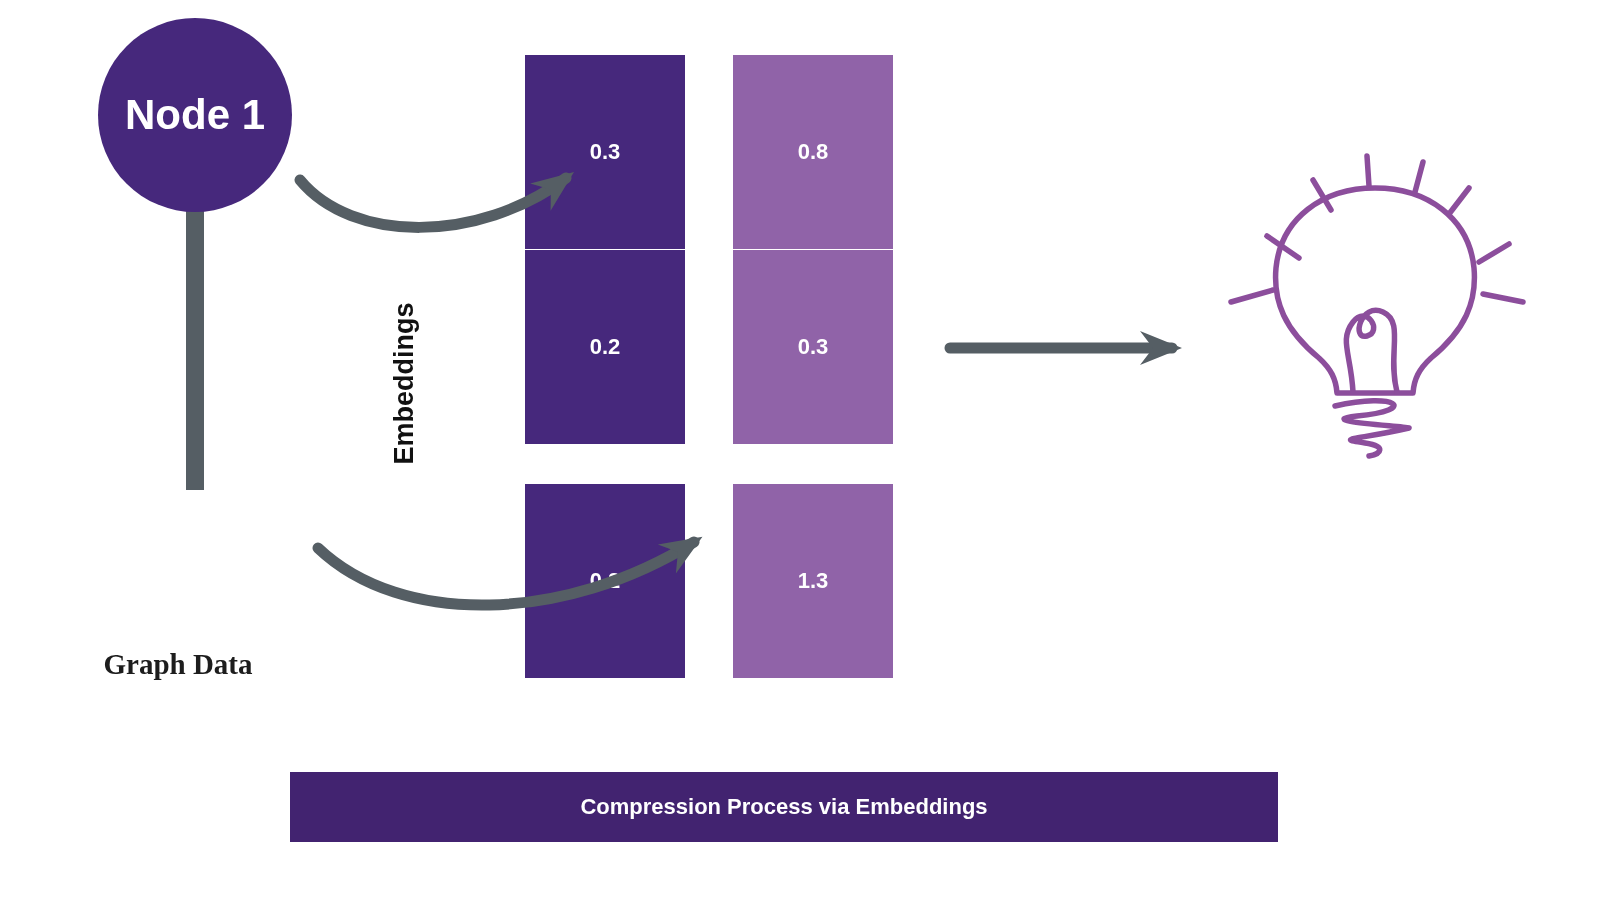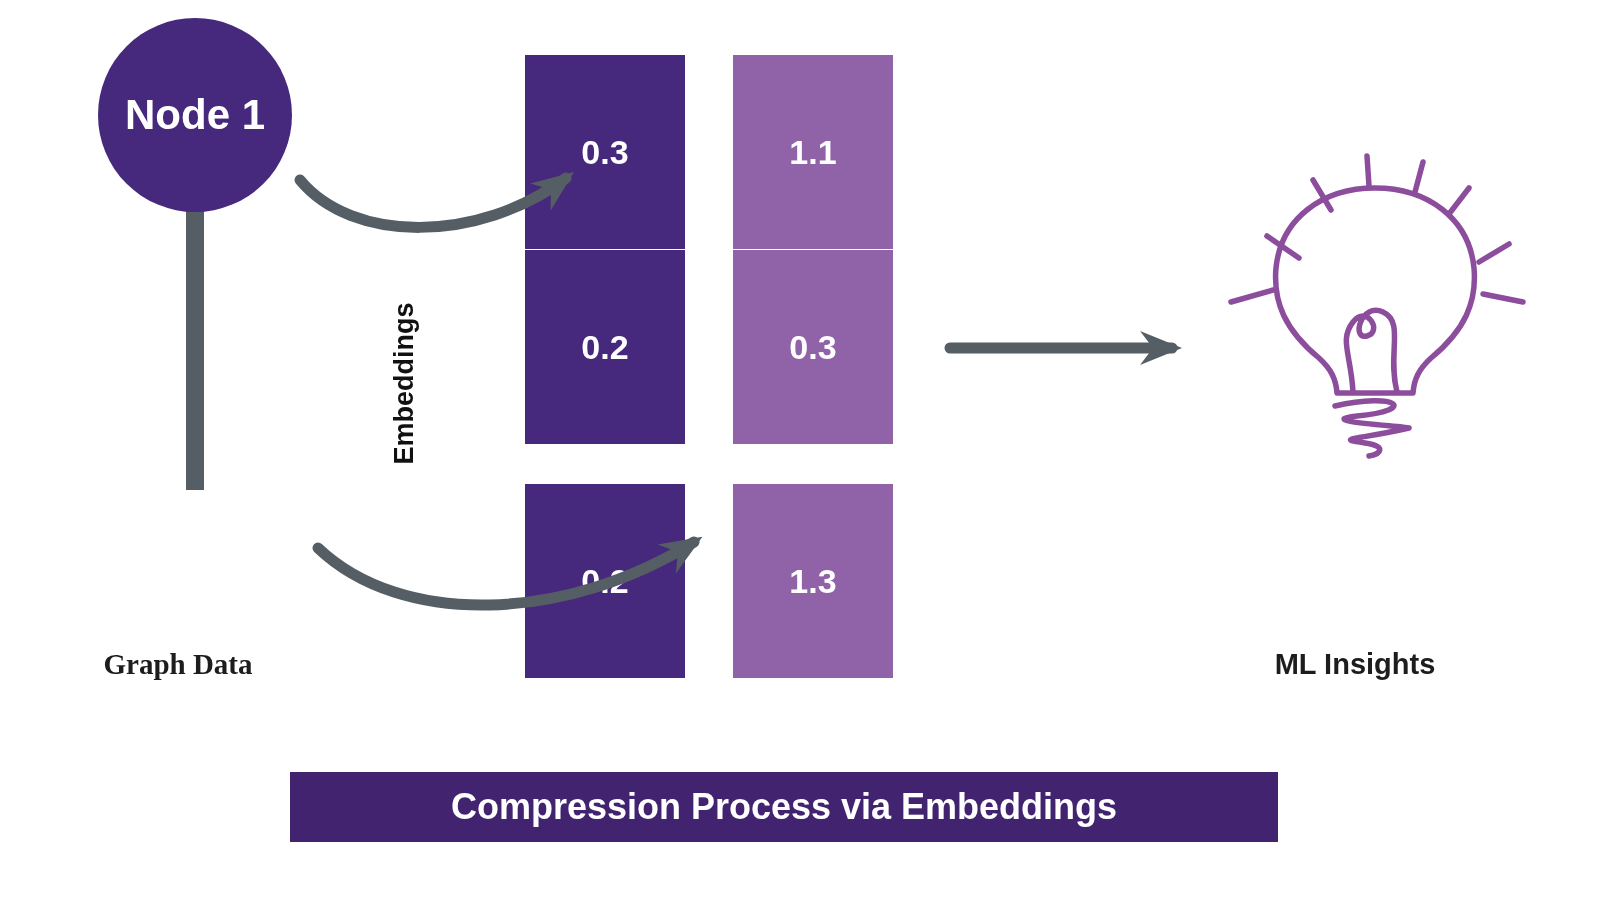--- a/index.html
+++ b/index.html
@@ -76,7 +76,7 @@
     align-items: center;
     justify-content: center;
     color: #ffffff;
-    font-size: 34px;
+    font-size: 22px;
     font-weight: 600;
   }
   .cell.col-left  { left: 525px; background: var(--dark-purple, #46287C); }

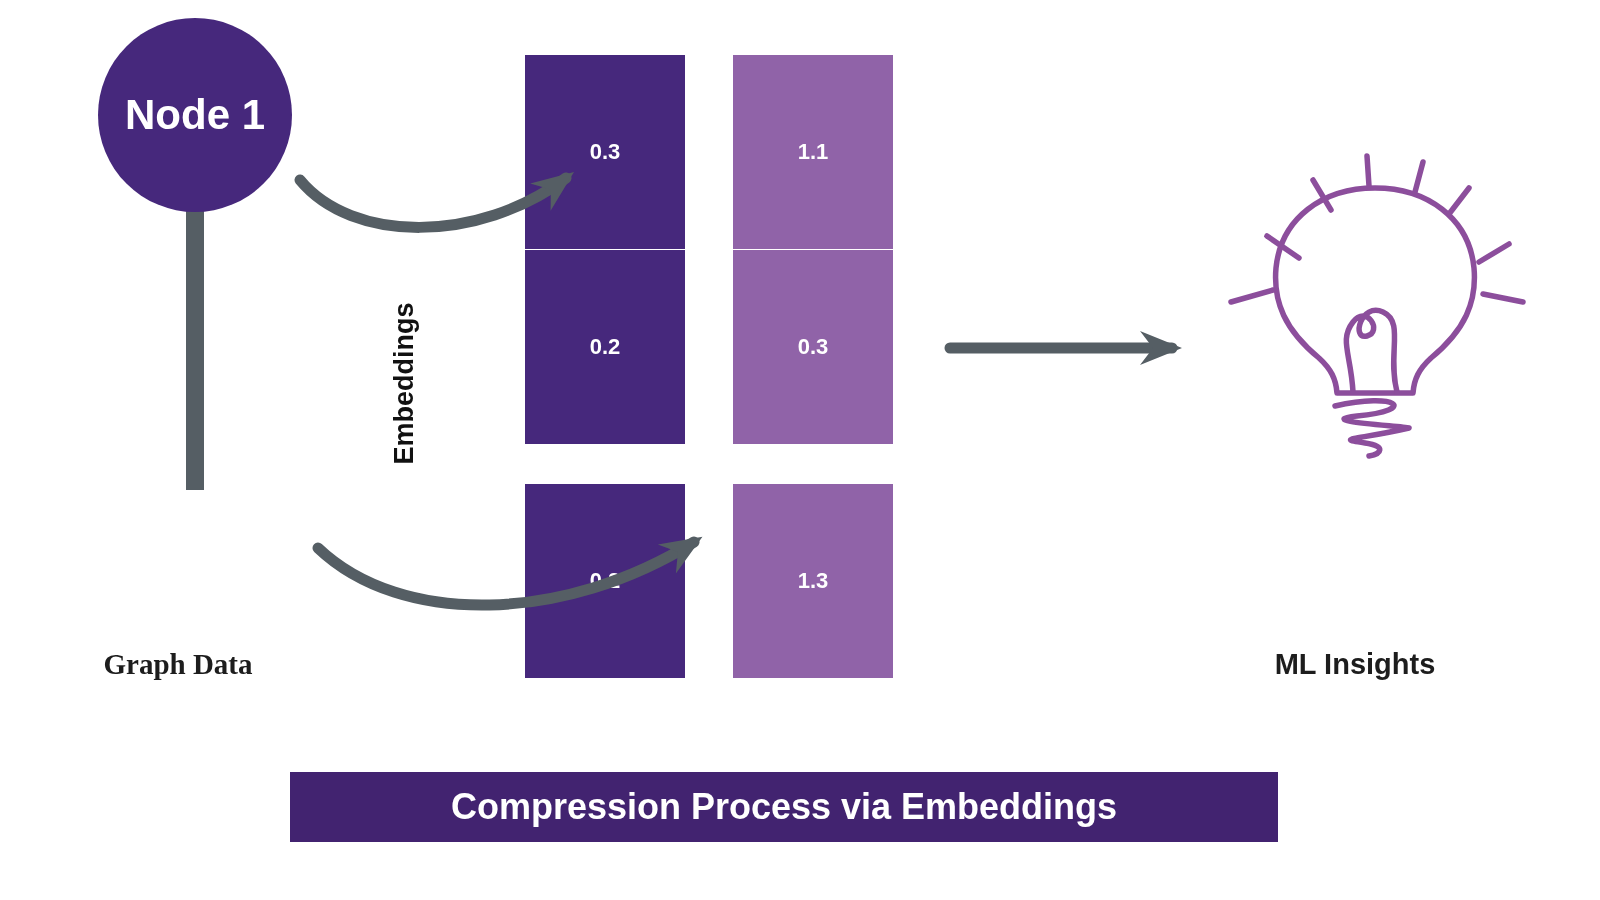--- a/index.html
+++ b/index.html
@@ -150,7 +150,7 @@
       <span>0.3</span>
     </div>
   <div class="cell col-right row-0">
-      <span>1.1</span>
+      <span>0.8</span>
     </div>
   <div class="cell col-left row-1">
       <span>0.2</span>

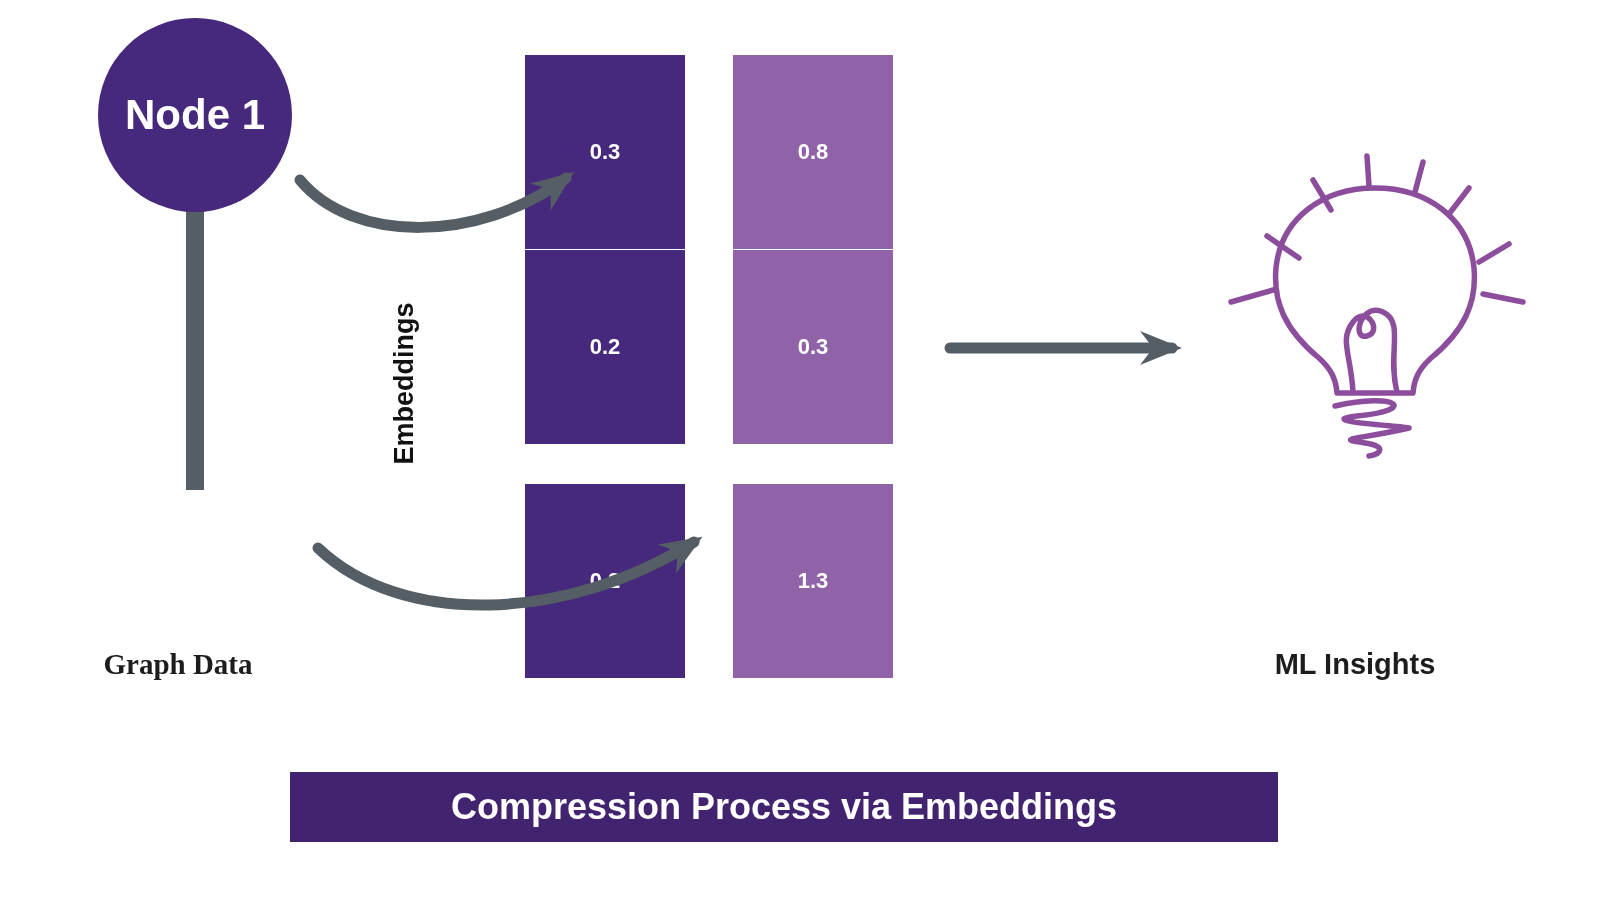--- a/index.html
+++ b/index.html
@@ -193,7 +193,6 @@
     <path class="bulb-stroke" d="M294,104 L264,122"></path>
     <path class="bulb-stroke" d="M308,162 L268,154"></path>
   </svg>
-  <div class="caption caption-insights">ML Insights</div>
 
   <div class="banner">
     <span>Compression Process via Embeddings</span>

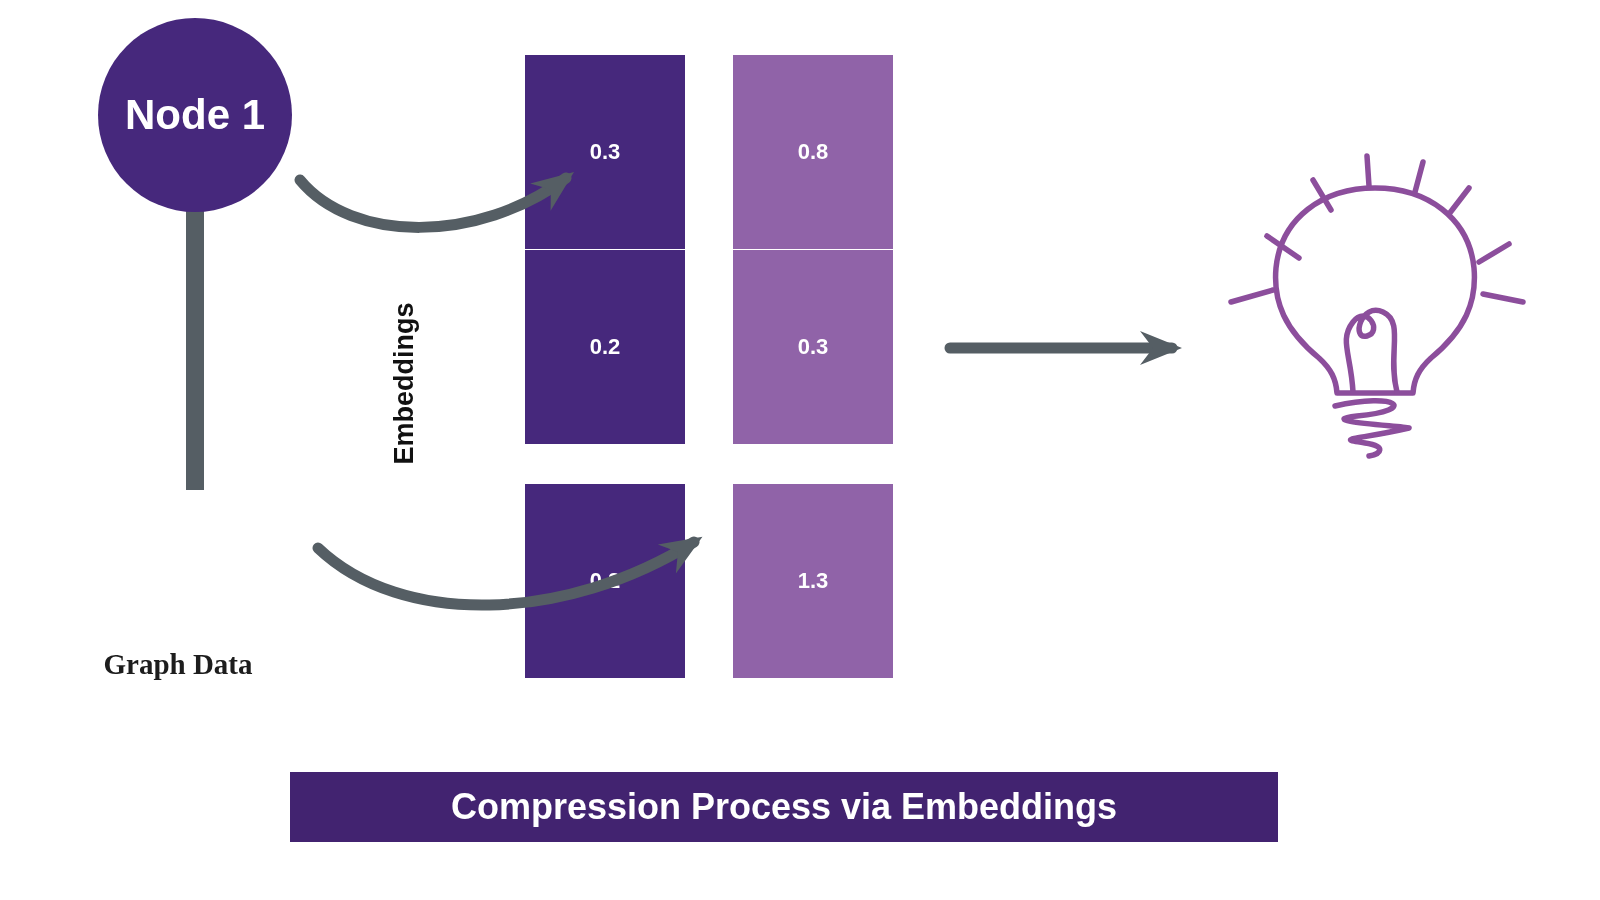--- a/index.html
+++ b/index.html
@@ -129,7 +129,7 @@
     align-items: center;
     justify-content: center;
     color: #ffffff;
-    font-size: 36px;
+    font-size: 22px;
     font-weight: 700;
   }
 </style>

